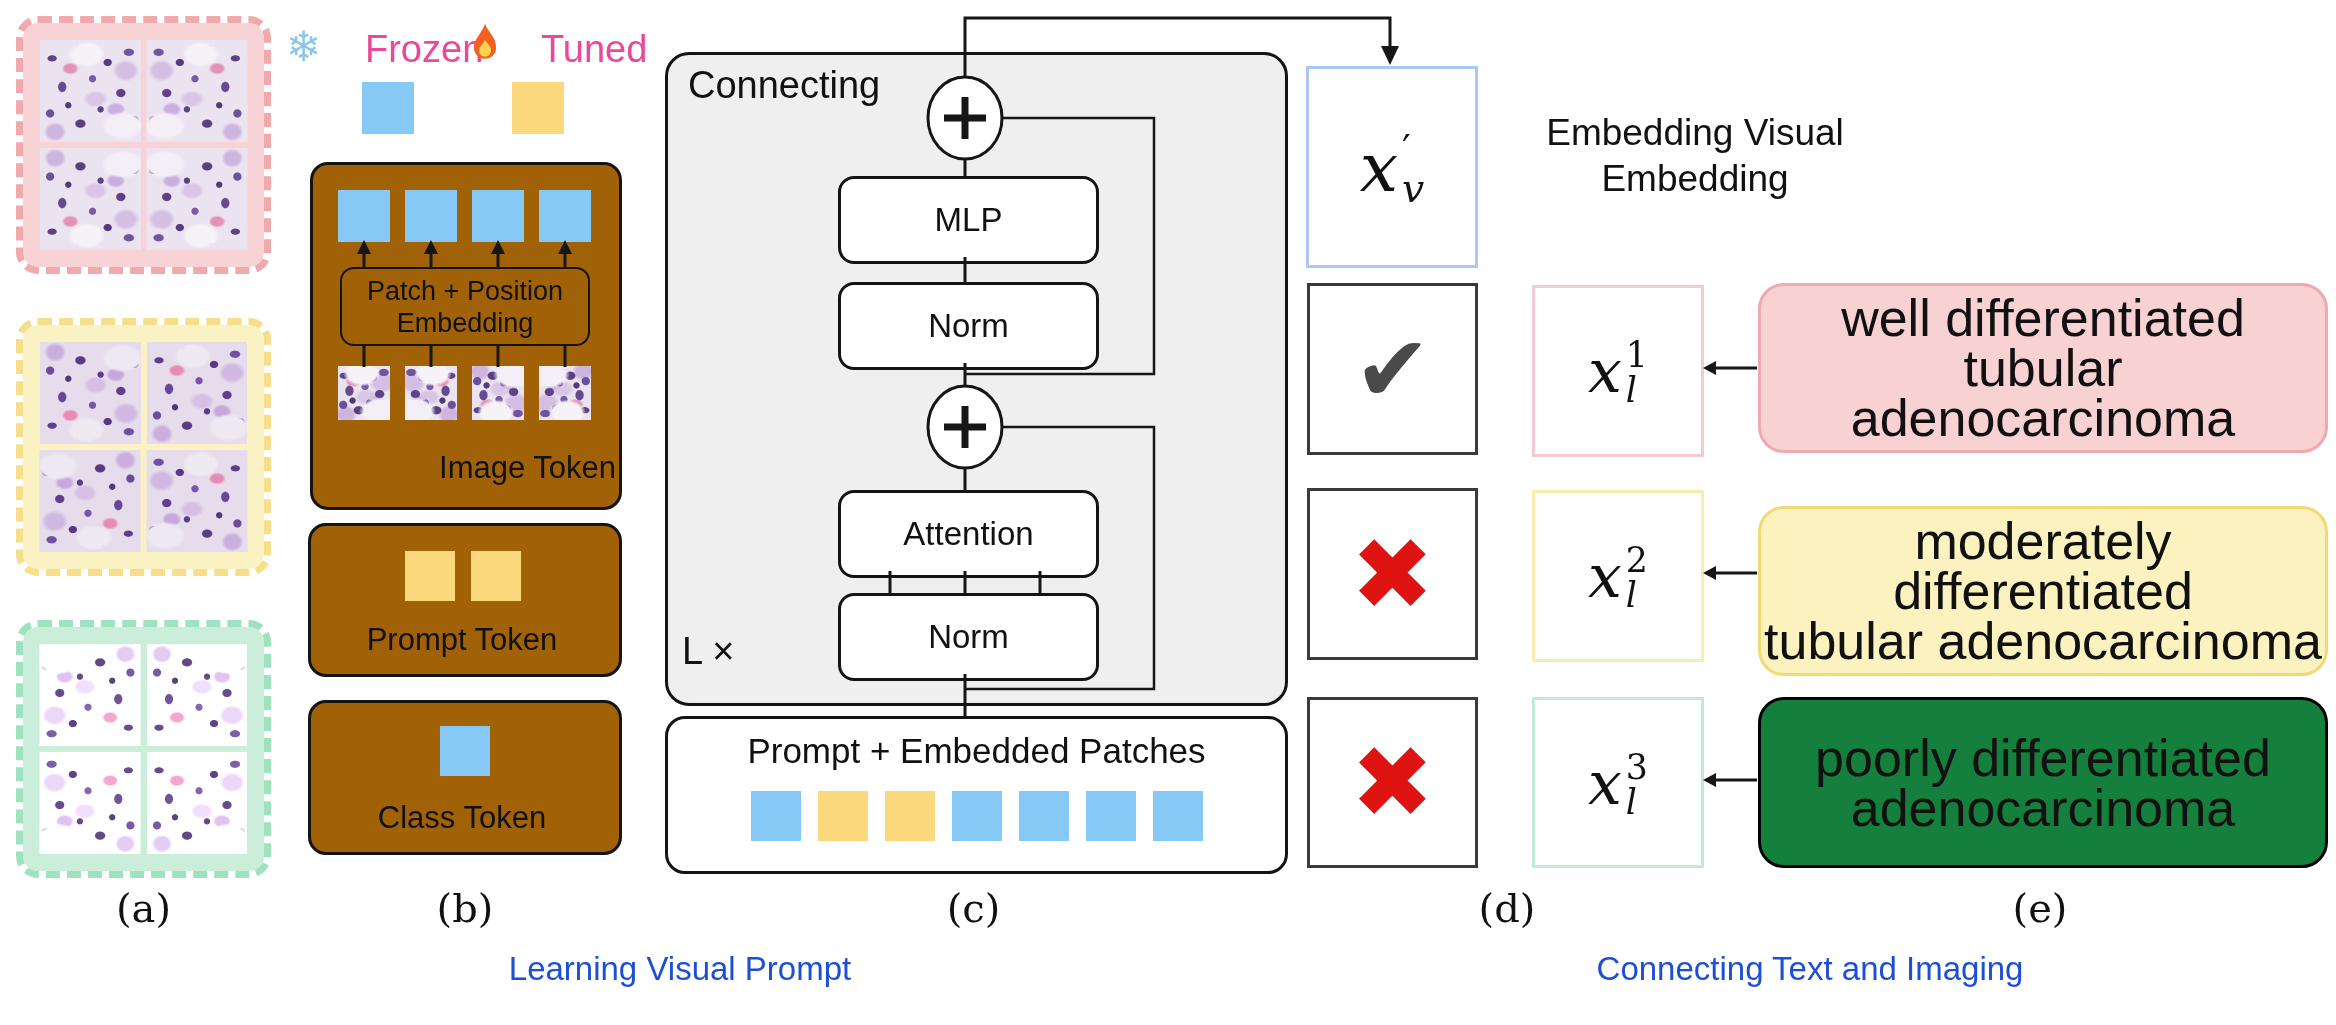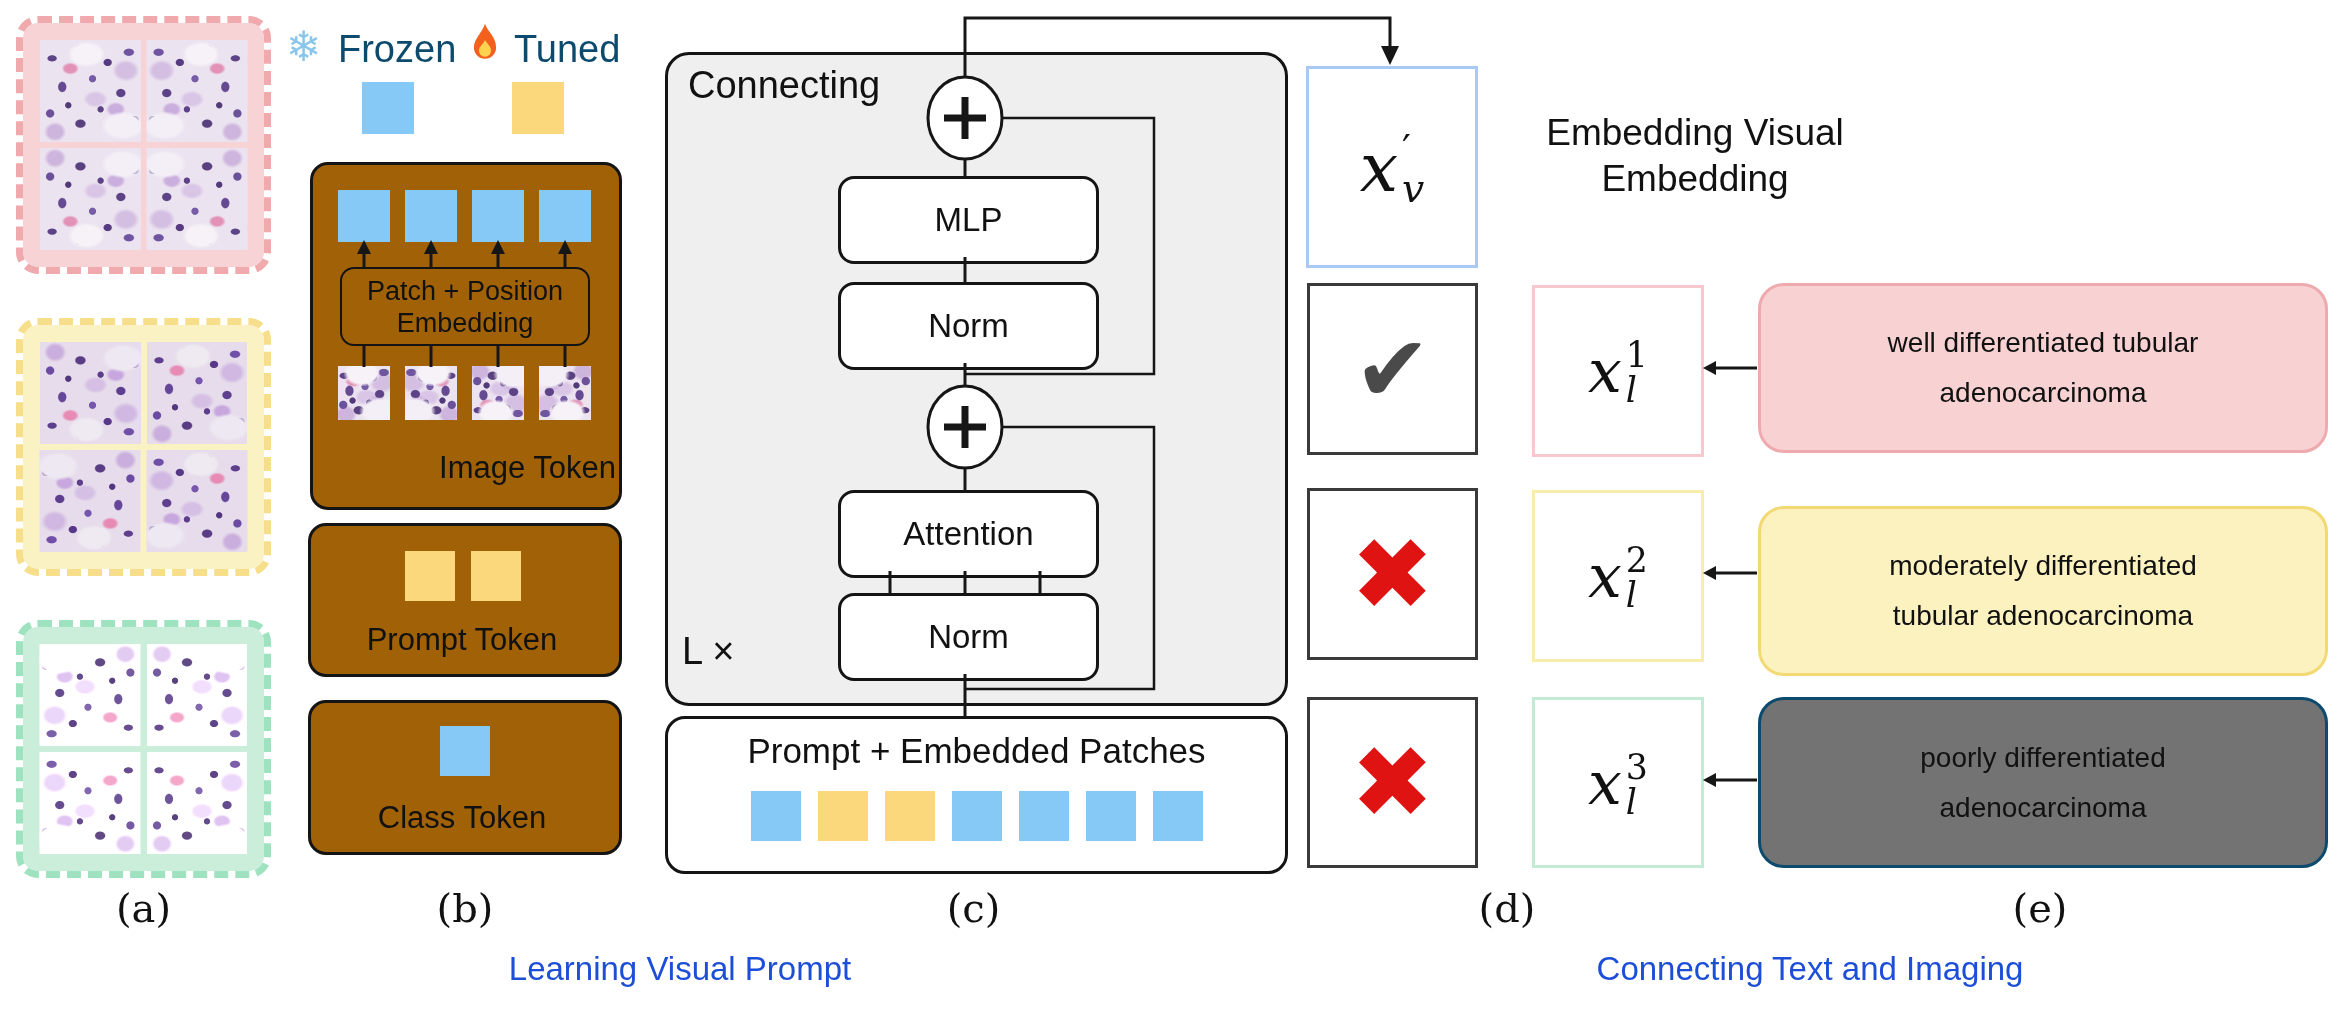--- a/index.html
+++ b/index.html
@@ -51,7 +51,7 @@
   .flipx{transform:scaleX(-1);} .flipy{transform:scaleY(-1);} .flipxy{transform:scale(-1,-1);}
 
   
-  .legend-text{font-size:38px;color:#0c4a6e;}
+  .legend-text{font-size:38px;color:#ec4899;margin-left:27px;}
   .snow{font-size:42px;color:#8ac6ea;}
   .sq{position:absolute;width:52px;height:52px;}
   .sq-blue{background:#87c9f6;} .sq-yellow{background:#fbd87c;}

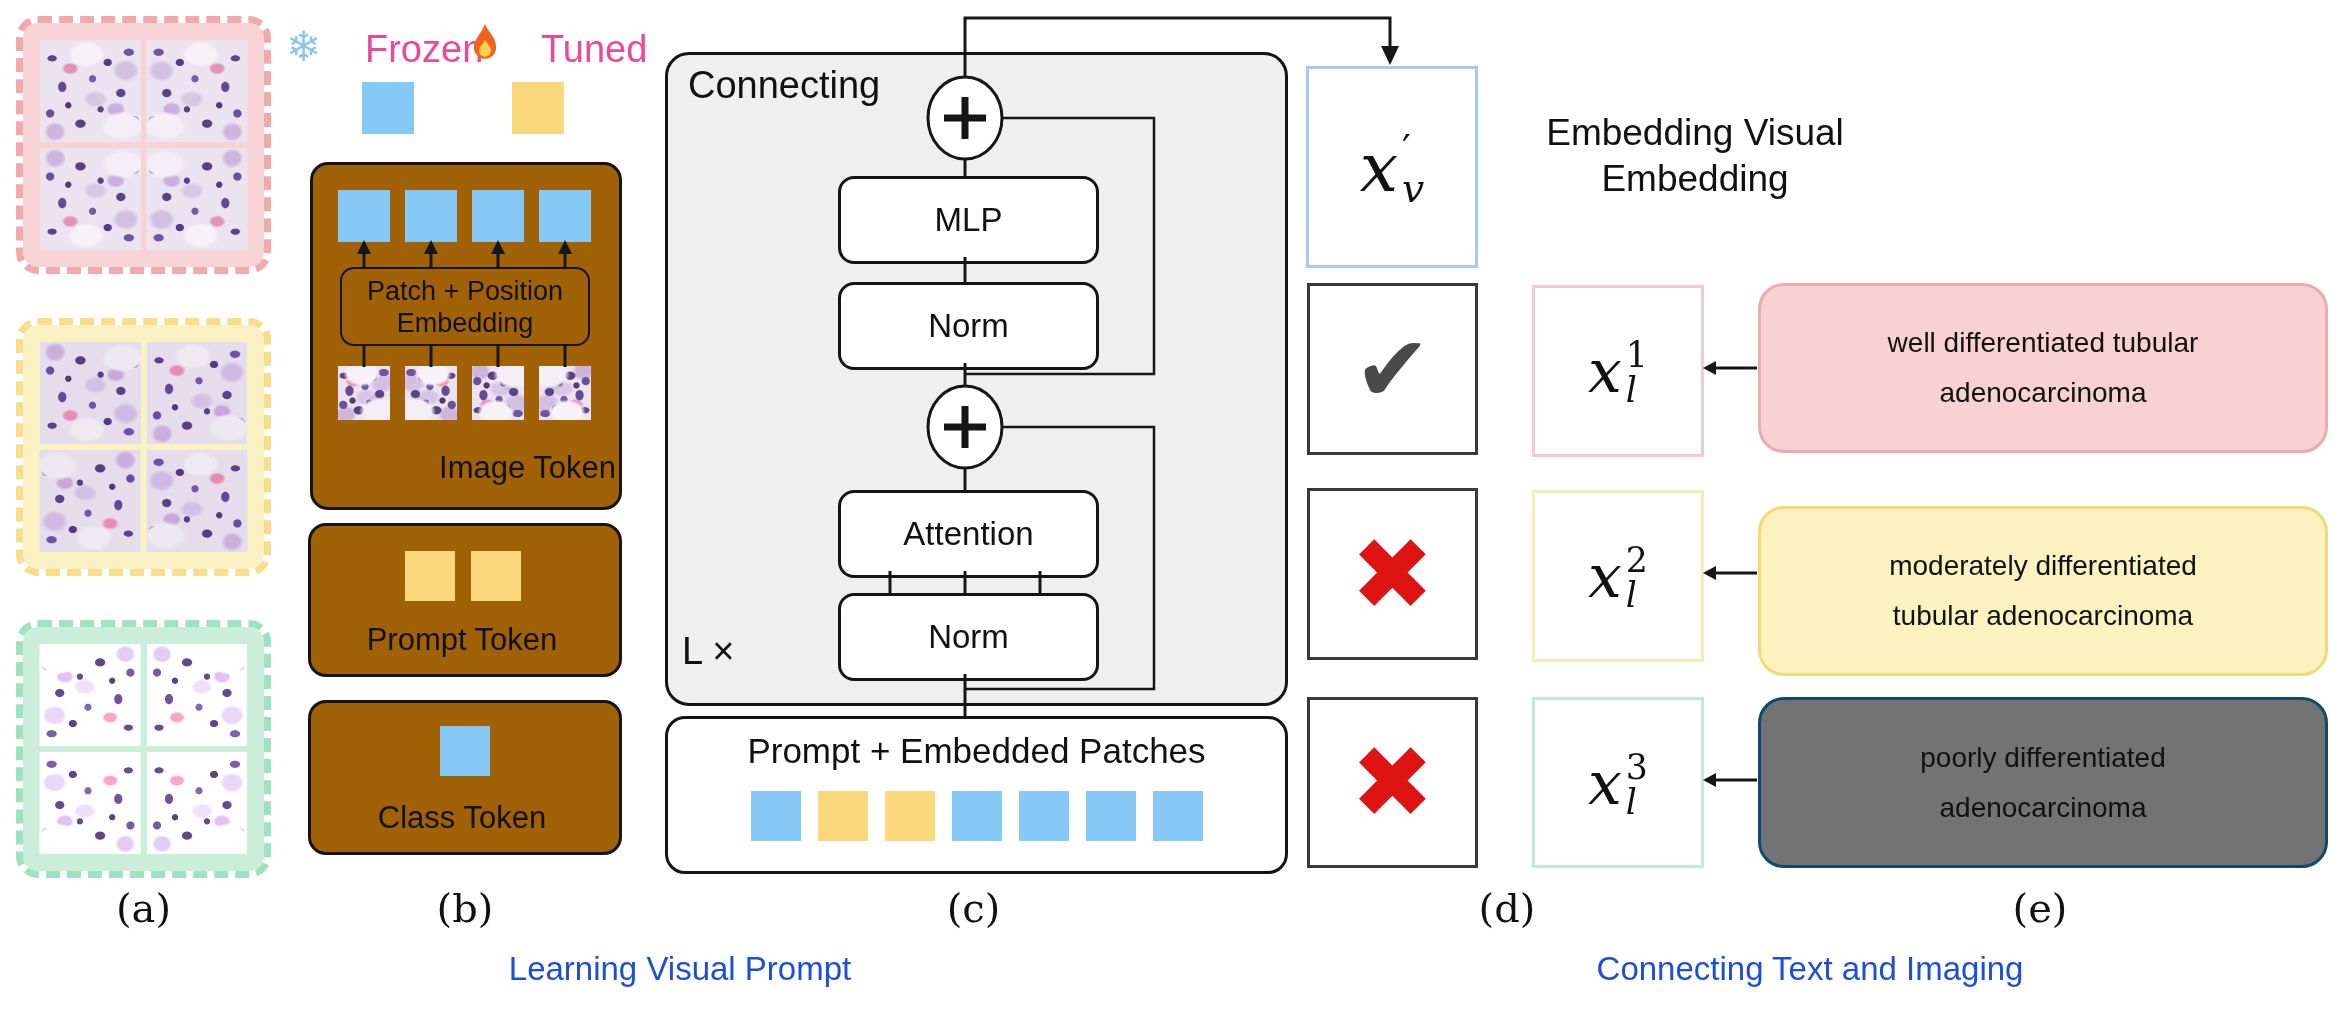--- a/index.html
+++ b/index.html
@@ -89,7 +89,7 @@
     font-size:37px;line-height:46px;color:#111;}
   .note{position:absolute;left:1758px;width:564px;border-radius:26px;
     display:flex;flex-direction:column;align-items:center;justify-content:center;
-    font-size:28px;line-height:50px;color:#111;text-align:center;}
+    font-size:52px;line-height:50px;color:#111;text-align:center;}
   .note-pink  {background:#f8d2d3;border:3px solid #eeaaae;}
   .note-yellow{background:#fbf2c0;border:3px solid #f2d974;}
   .note-green {background:#737373;border:3px solid #0c4a6e;text-align:center;}

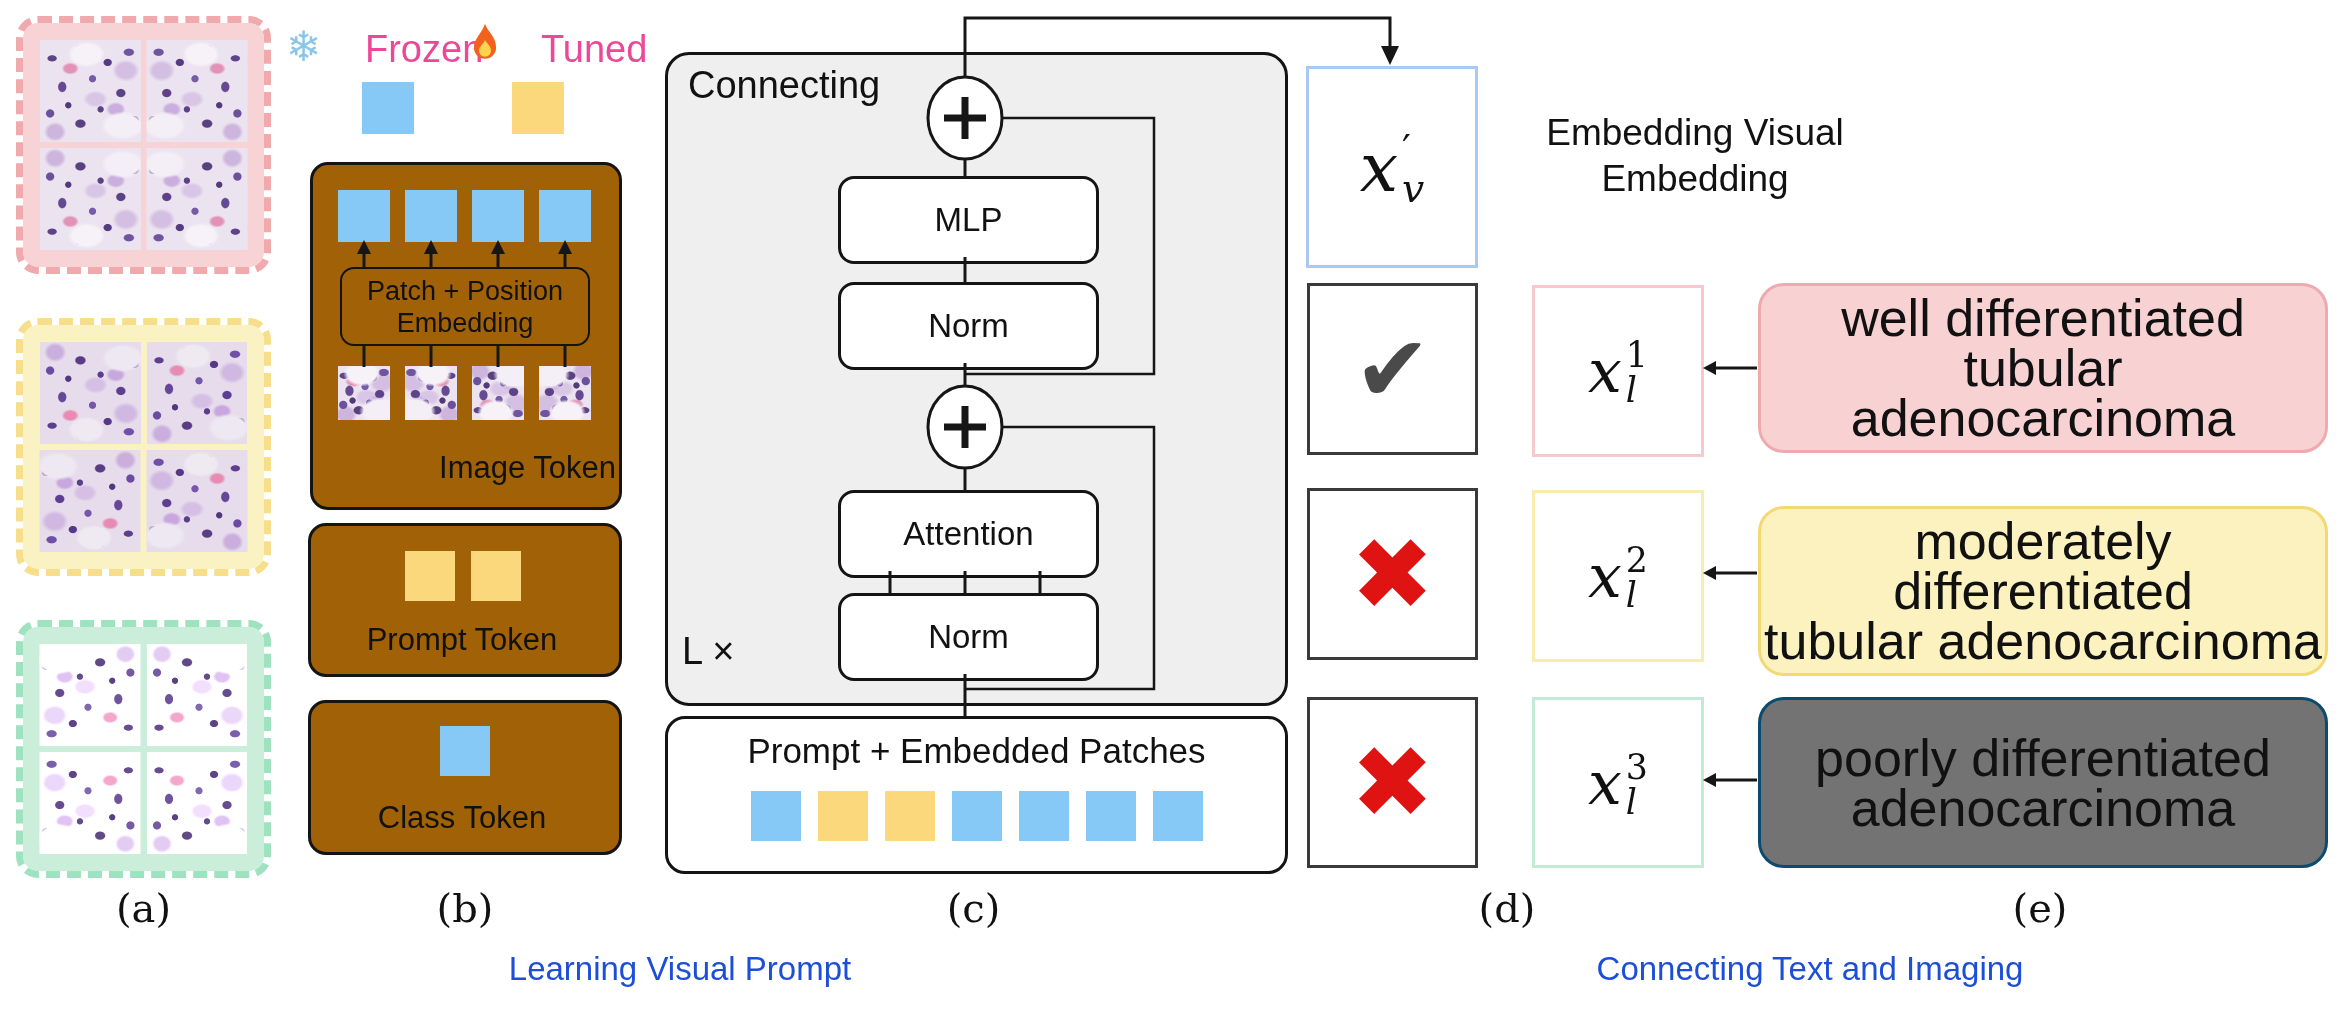--- a/index.html
+++ b/index.html
@@ -92,7 +92,7 @@
     font-size:52px;line-height:50px;color:#111;text-align:center;}
   .note-pink  {background:#f8d2d3;border:3px solid #eeaaae;}
   .note-yellow{background:#fbf2c0;border:3px solid #f2d974;}
-  .note-green {background:#737373;border:3px solid #0c4a6e;text-align:center;}
+  .note-green {background:#15803d;border:3px solid #000000;text-align:center;}
 
   
   .plabel{position:absolute;top:885px;text-align:center;font-family:"DejaVu Serif",serif;font-size:40px;color:#111;}

